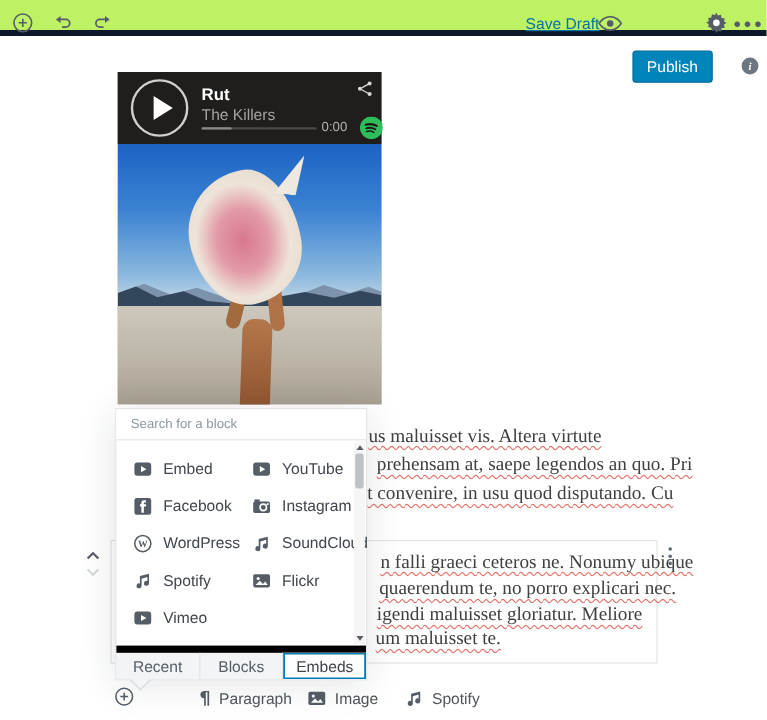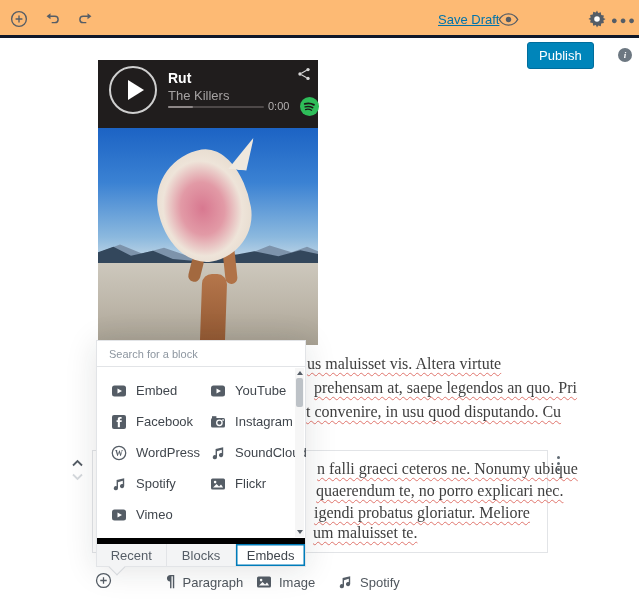--- a/index.html
+++ b/index.html
@@ -8,8 +8,8 @@
   #page { position:relative; width:639px; height:600px; background:#fff; overflow:hidden; }
 
   
-  #topbar { position:absolute; top:0; left:0; width:639px; height:38px; background:#fdba74;
-            border-bottom:3px solid #0f172a; z-index:20; }
+  #topbar { position:absolute; top:0; left:0; width:639px; height:30px; background:#bef264;
+            border-bottom:5px solid #0f172a; z-index:20; }
   .tb-btn { position:absolute; display:flex; align-items:center; justify-content:center; cursor:pointer; background:none; border:none; }
   #save-draft { font-size:13px; color:#0073aa; text-decoration:underline; }
   #publish-btn { border-radius:3px; color:#fff; font-size:13px; padding:5px 11px; border:1px solid #006d9c; }

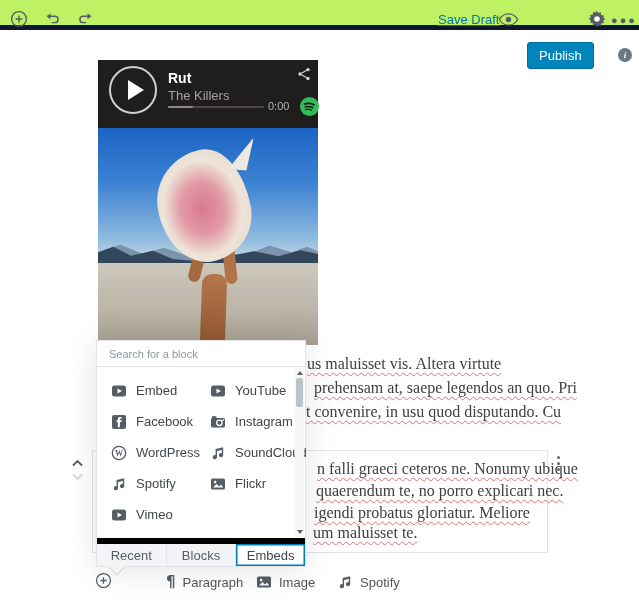--- a/index.html
+++ b/index.html
@@ -17,7 +17,7 @@
 
   
   #embed-block { position:absolute; left:98px; top:60px; width:220px; z-index:1; }
-  #player { position:relative; width:220px; height:68px; background:#201d1d; }
+  #player { position:relative; width:220px; height:60px; background:#201d1d; }
   #play-btn { position:absolute; left:11px; top:6px; width:48px; height:48px; border:2px solid #cfcfcf;
               border-radius:50%; display:flex; align-items:center; justify-content:center; }
   #play-tri { width:0; height:0; border-left:16px solid #fff; border-top:10px solid transparent;

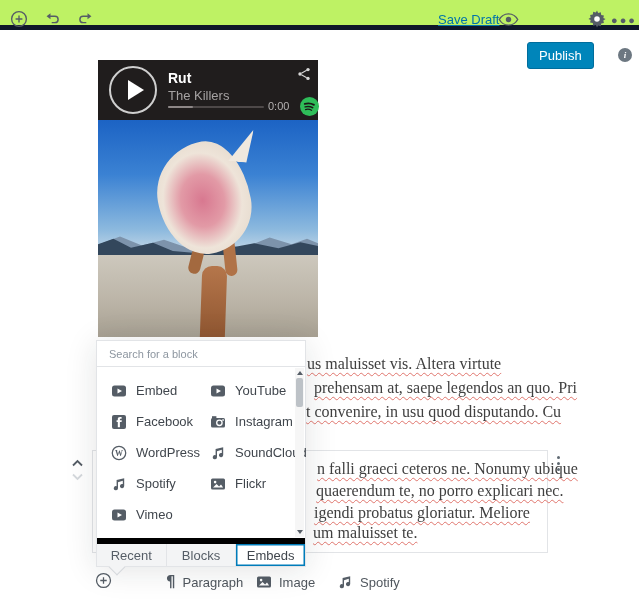--- a/index.html
+++ b/index.html
@@ -218,7 +218,7 @@
     <span class="spell">quaerendum te, no porro explicari nec.</span>
   </div>
   <div class="doc-line" style="left:314px;top:504px;">
-    <span class="spell">igendi probatus gloriatur. Meliore</span>
+    <span class="spell">igendi maluisset gloriatur. Meliore</span>
   </div>
   <div class="doc-line" style="left:313px;top:524px;">
     <span class="spell">um maluisset te.</span>

